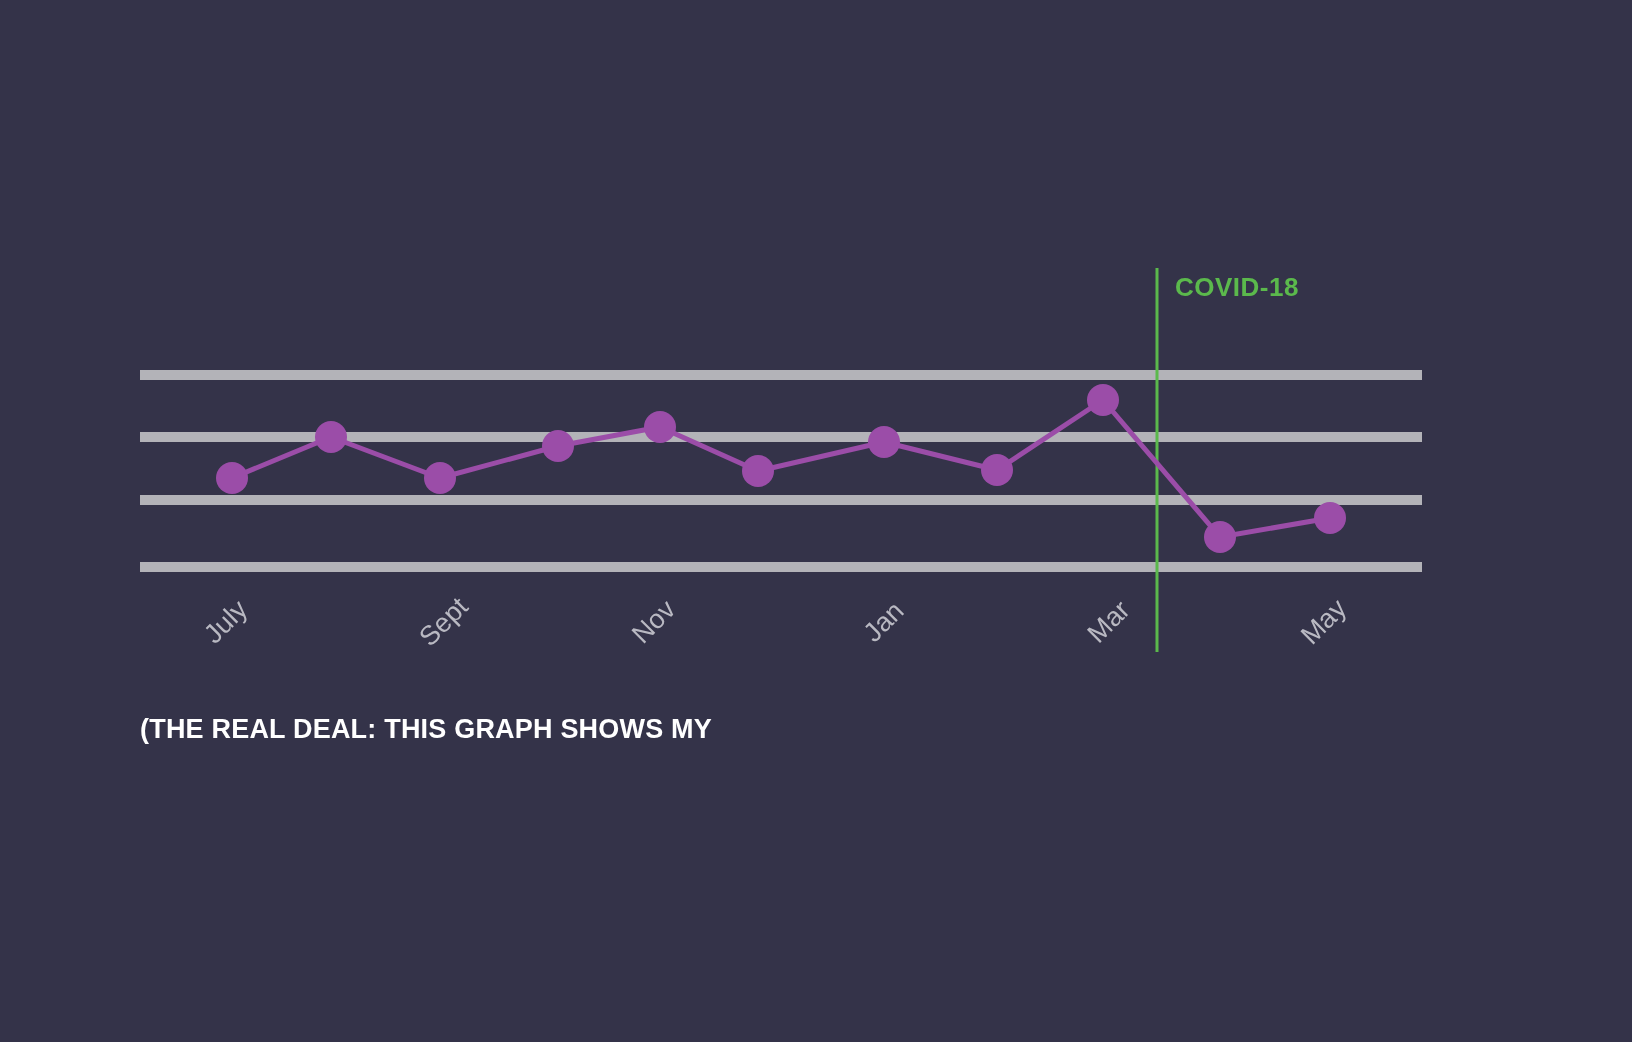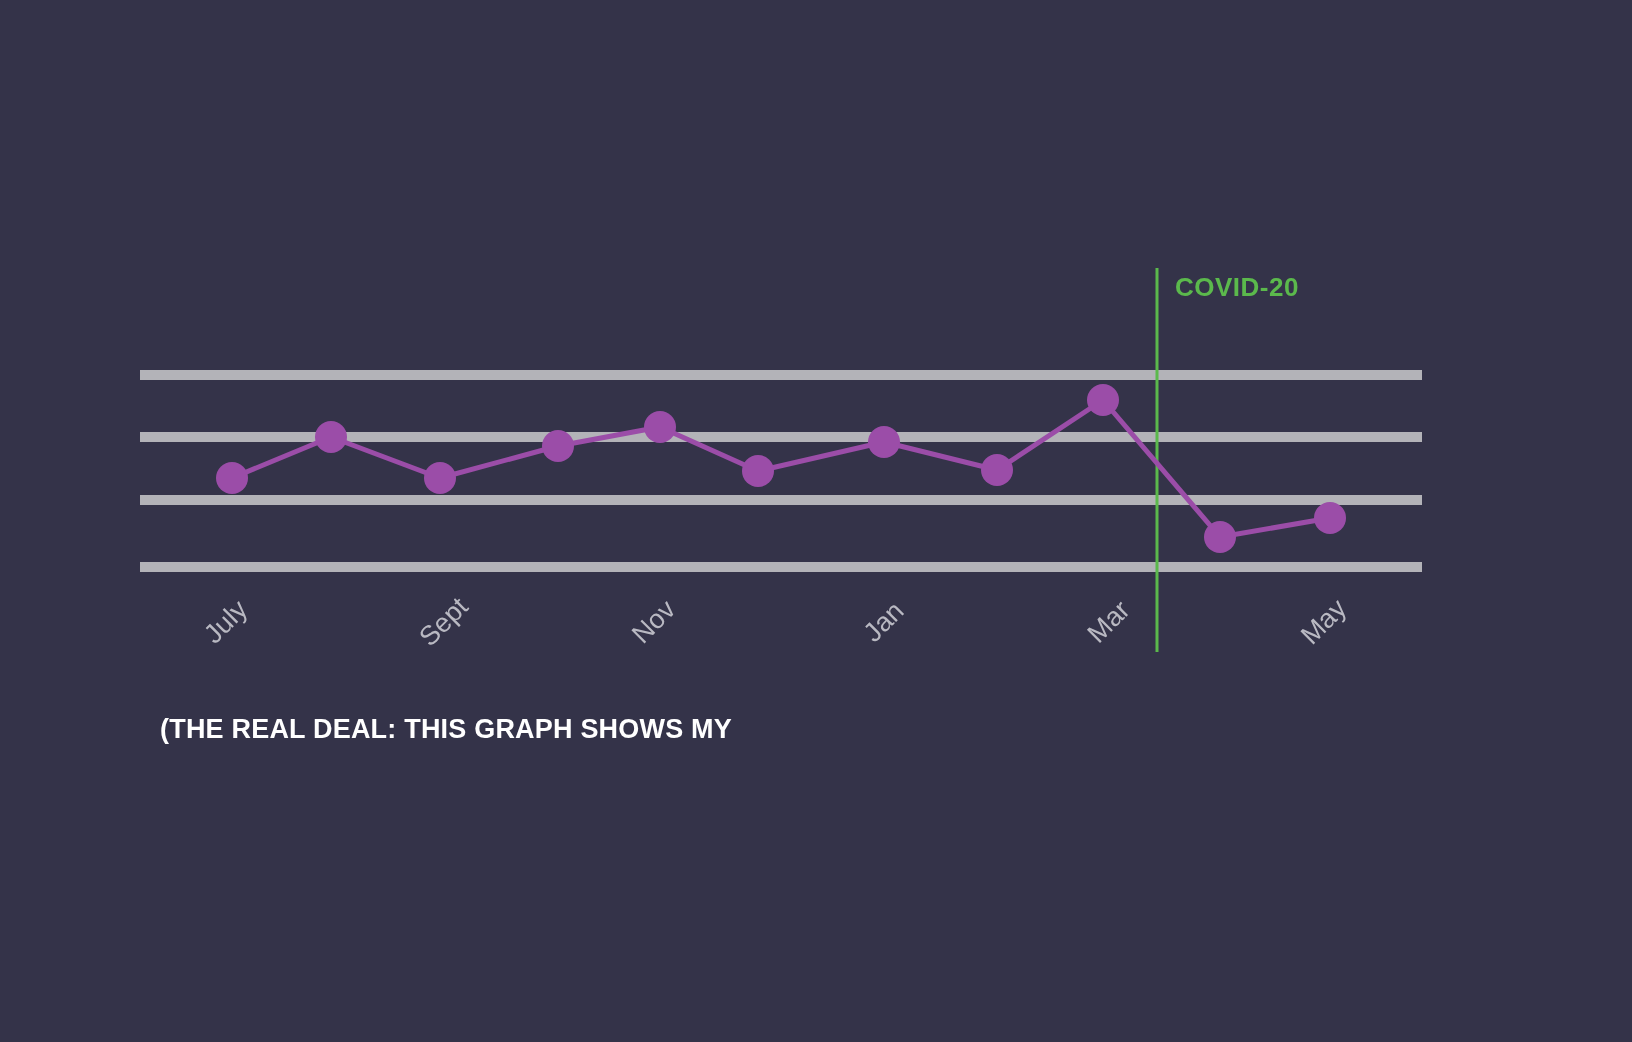--- a/index.html
+++ b/index.html
@@ -96,7 +96,7 @@
       </g>
   </svg>
 
-  <div class="covid-label">COVID-20</div>
+  <div class="covid-label">COVID-18</div>
 
   <div class="caption">
     <span class="caption-line">(THE REAL DEAL: THIS GRAPH SHOWS MY</span>

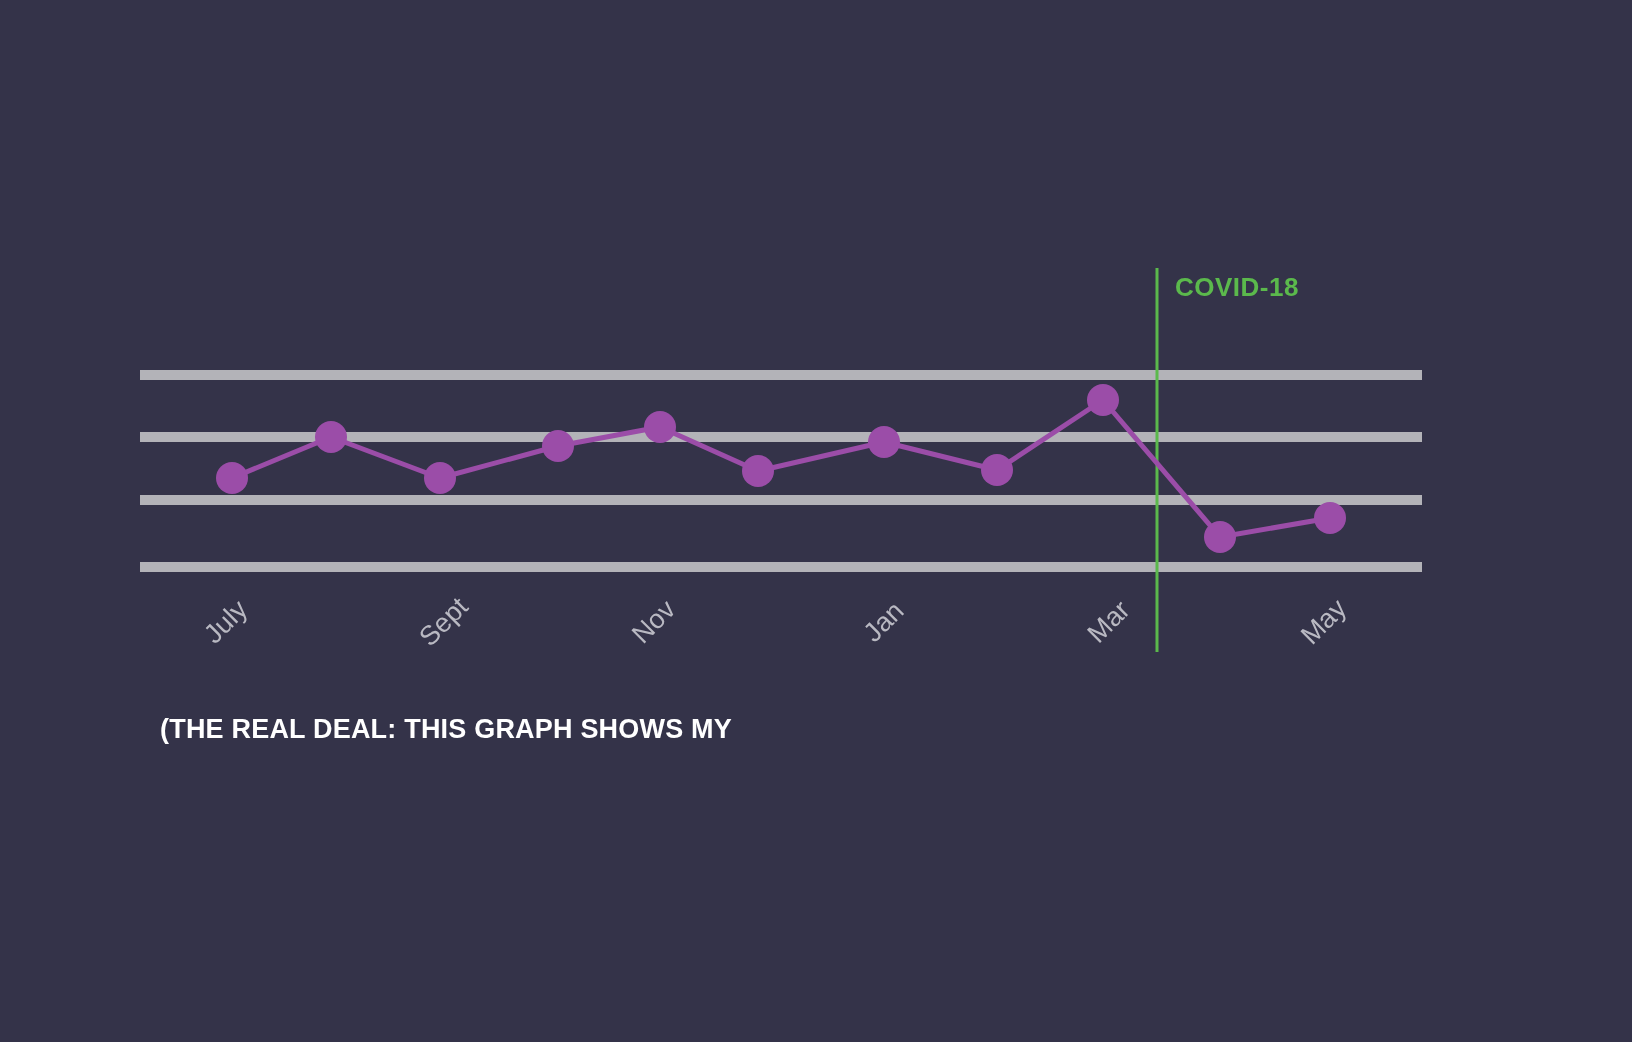--- a/index.html
+++ b/index.html
@@ -29,7 +29,7 @@
   }
   .caption {
     position: absolute;
-    left: 160px;
+    left: 140px;
     top: 708px;
     width: 900px;
     color: #ffffff;

